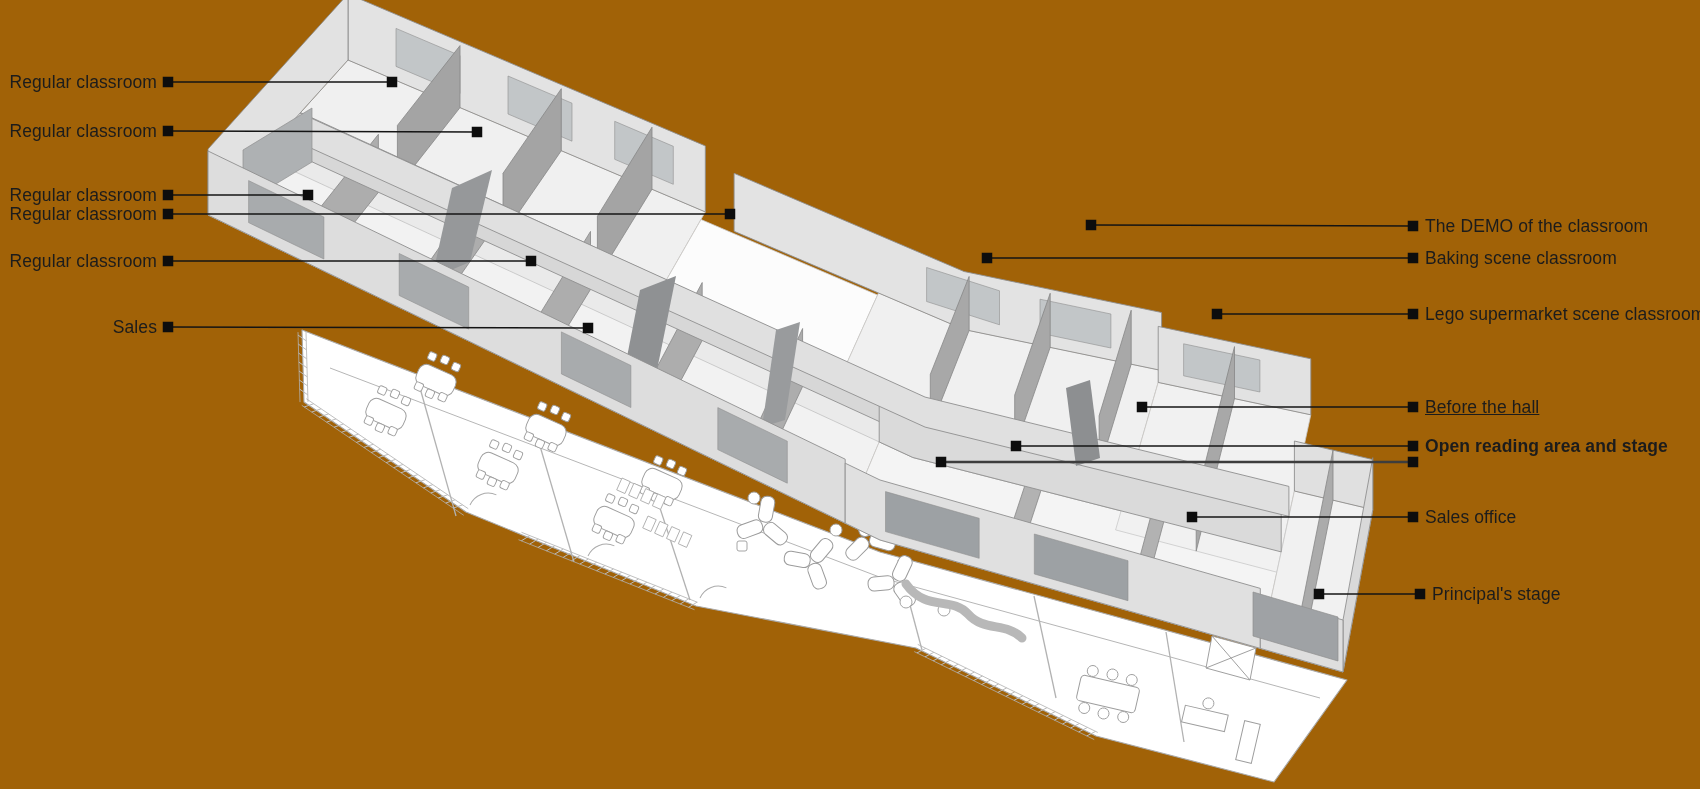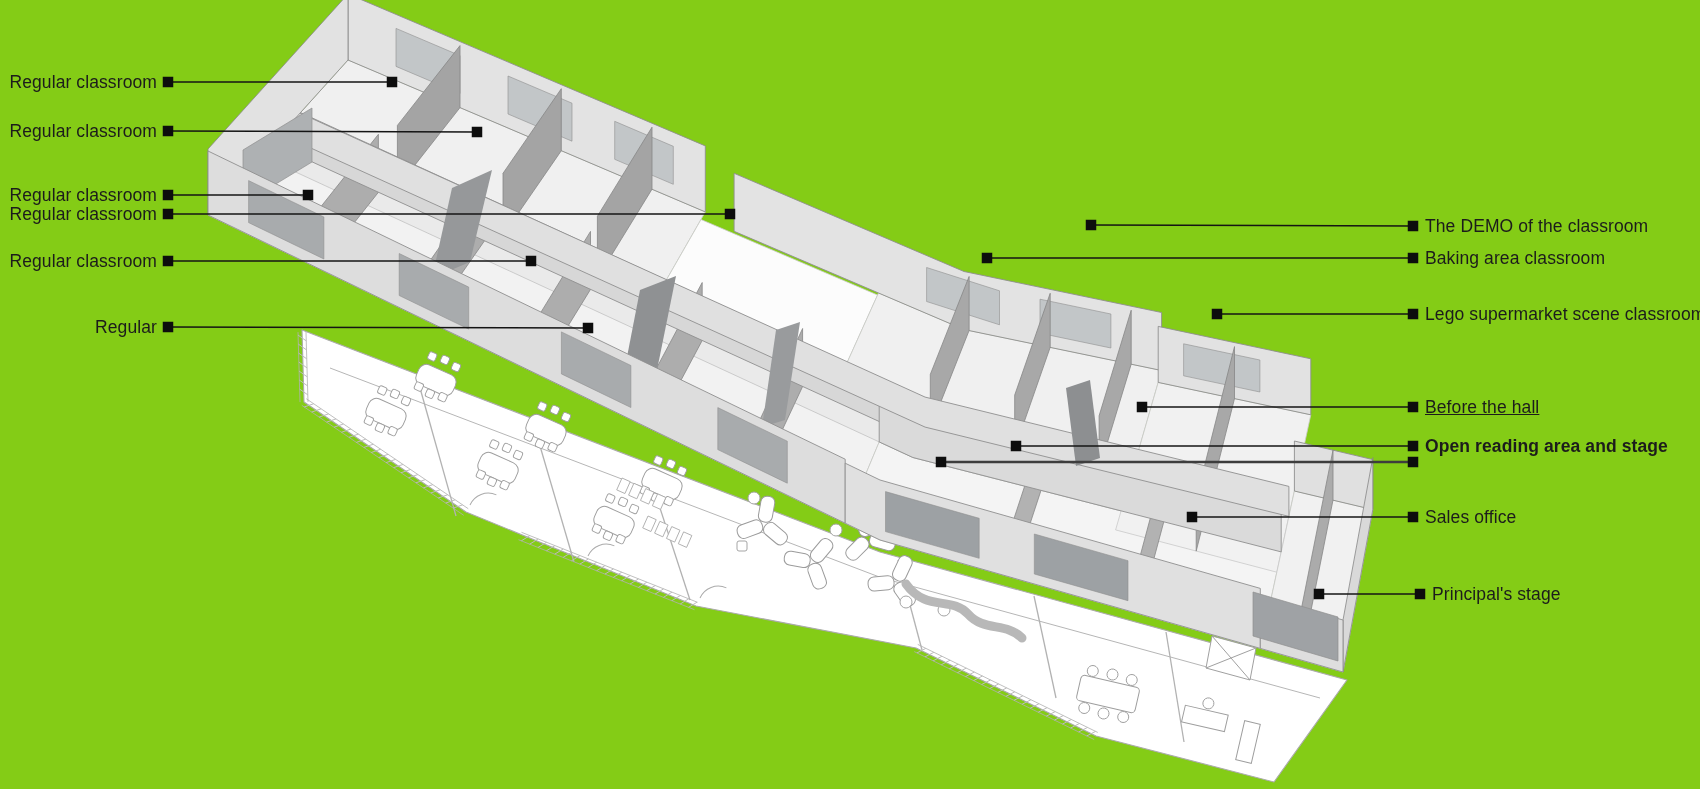--- a/index.html
+++ b/index.html
@@ -3,7 +3,7 @@
 <meta charset="utf-8">
 <style>
   html,body{margin:0;padding:0;background:#ffffff;}
-  #figure-root{position:relative;width:1700px;height:789px;background:#84cc16;overflow:hidden;
+  #figure-root{position:relative;width:1700px;height:789px;background:#a16207;overflow:hidden;
     font-family:"Liberation Sans","DejaVu Sans",sans-serif;}
   #scene{position:absolute;left:0;top:0;}
   .ann-label{position:absolute;height:22px;line-height:22px;font-size:17.5px;color:#1c1c1c;

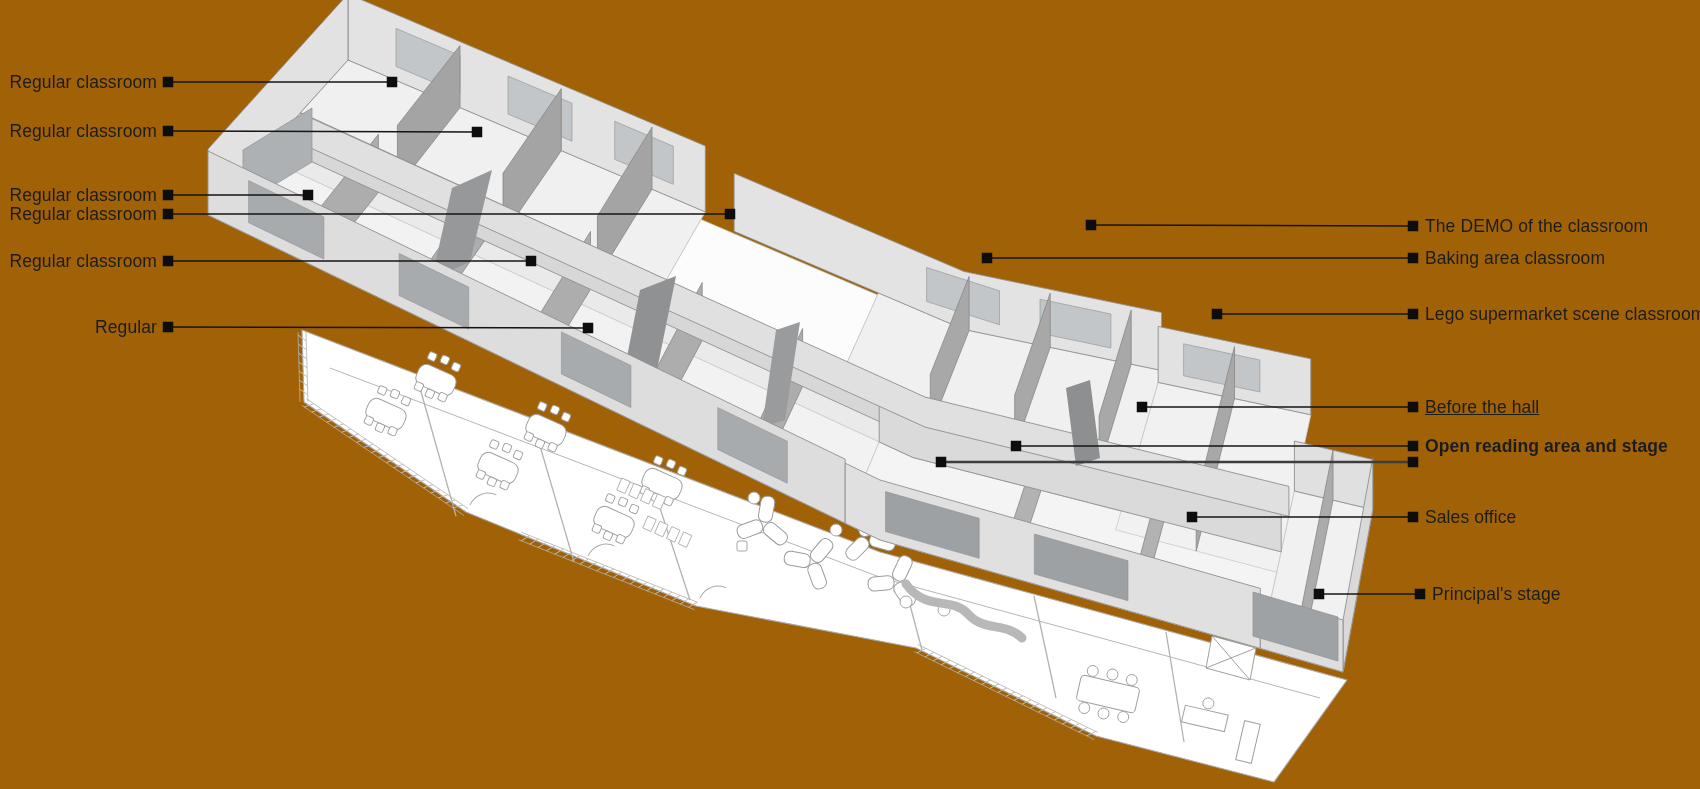--- a/index.html
+++ b/index.html
@@ -352,7 +352,7 @@
       <div class="ann-label ann-left" style="top: 250px; left: 0px; width: 157px;">Regular classroom</div>
       <div class="ann-label ann-left" style="top: 316px; left: 0px; width: 157px;">Regular</div>
       <div class="ann-label ann-right" style="top: 215px; left: 1425px;">The DEMO of the classroom</div>
-      <div class="ann-label ann-right" style="top: 247px; left: 1425px;">Baking area classroom</div>
+      <div class="ann-label ann-right" style="top: 247px; left: 1425px;">Baking scene classroom</div>
       <div class="ann-label ann-right" style="top: 303px; left: 1425px;">Lego supermarket scene classroom</div>
       <div class="ann-label ann-right" style="top: 396px; left: 1425px; text-decoration: underline;">Before the hall</div>
       <div class="ann-label ann-right" style="top: 435px; left: 1425px; font-weight: bold;">Open reading area and stage</div>

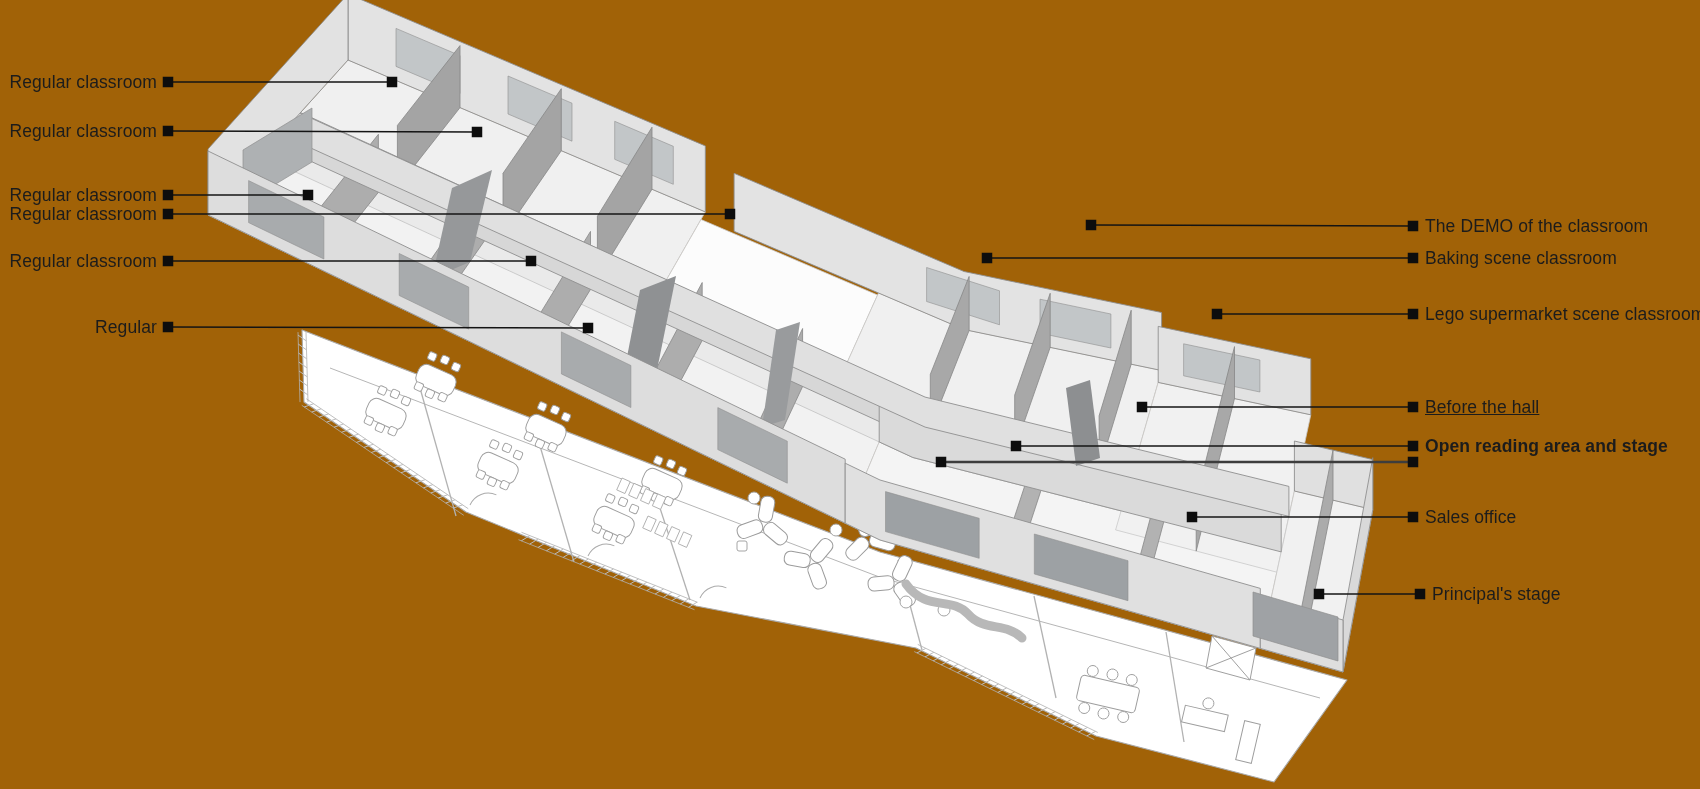--- a/index.html
+++ b/index.html
@@ -350,7 +350,7 @@
       <div class="ann-label ann-left" style="top: 184px; left: 0px; width: 157px;">Regular classroom</div>
       <div class="ann-label ann-left" style="top: 203px; left: 0px; width: 157px;">Regular classroom</div>
       <div class="ann-label ann-left" style="top: 250px; left: 0px; width: 157px;">Regular classroom</div>
-      <div class="ann-label ann-left" style="top: 316px; left: 0px; width: 157px;">Regular</div>
+      <div class="ann-label ann-left" style="top: 316px; left: 0px; width: 157px;">Sales</div>
       <div class="ann-label ann-right" style="top: 215px; left: 1425px;">The DEMO of the classroom</div>
       <div class="ann-label ann-right" style="top: 247px; left: 1425px;">Baking scene classroom</div>
       <div class="ann-label ann-right" style="top: 303px; left: 1425px;">Lego supermarket scene classroom</div>

